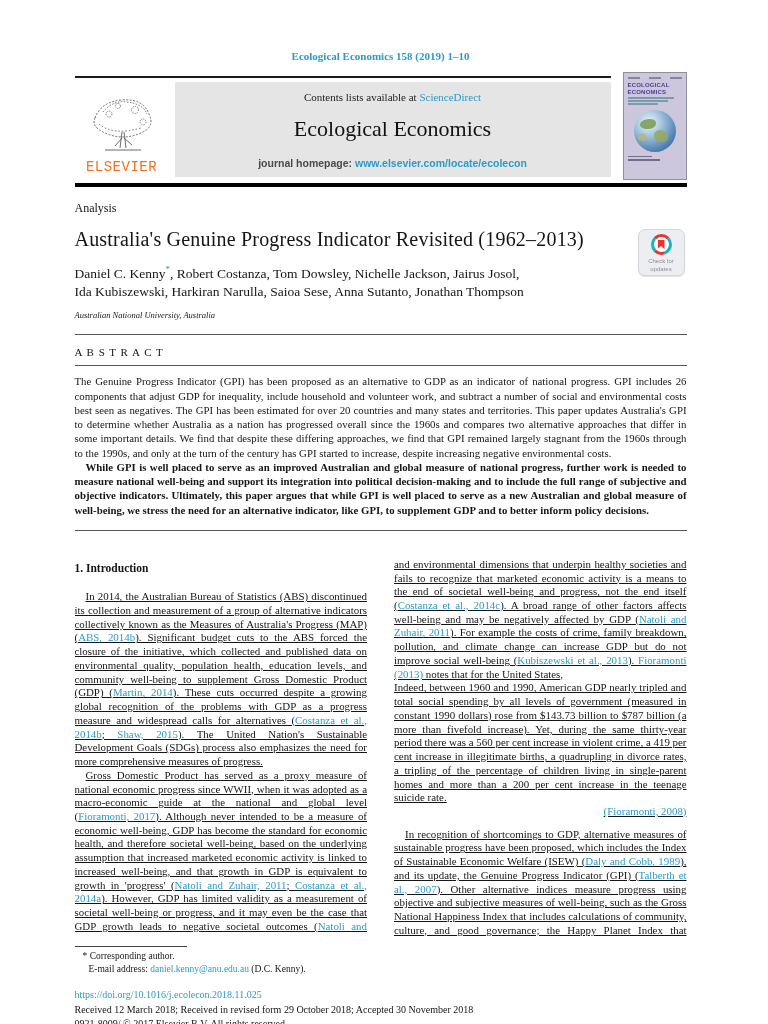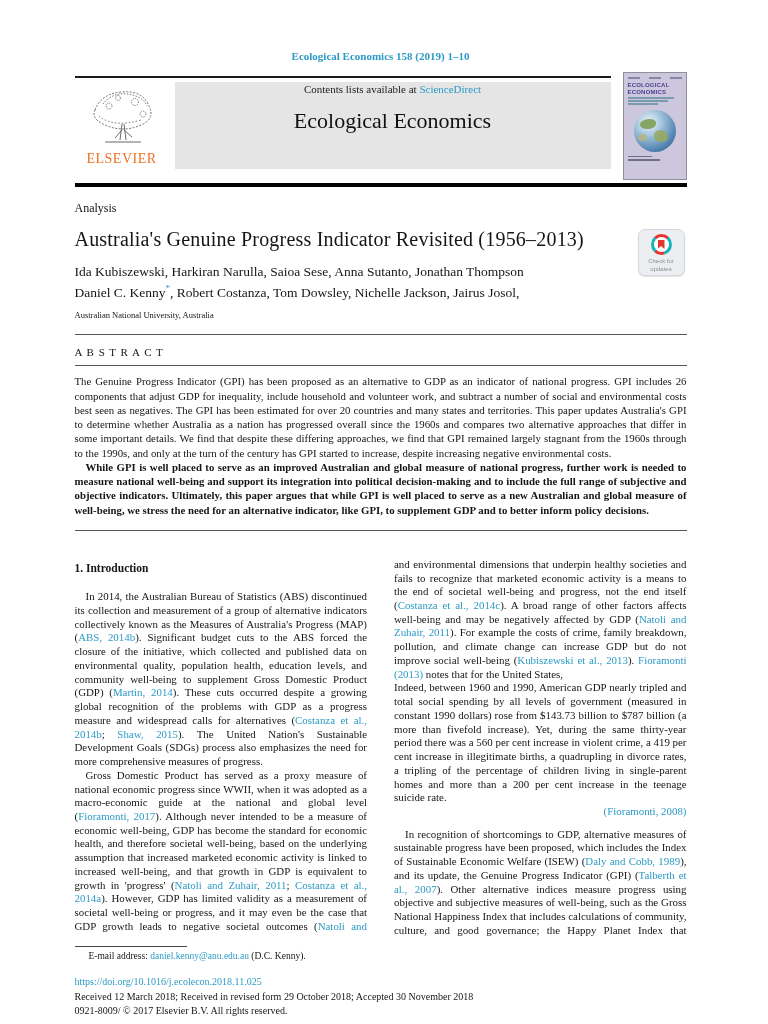--- a/index.html
+++ b/index.html
@@ -36,7 +36,7 @@
     letter-spacing:0.5px; margin-top:1px;
   }
   .gray-box {
-    flex:1; background:#e5e5e5; text-align:center; padding:1px 8px 8px;
+    flex:1; background:#e5e5e5; text-align:center; padding:9px 8px 8px;
     margin-top:4px;
   }
   .contents-line { font-size:11px; color:#222; }

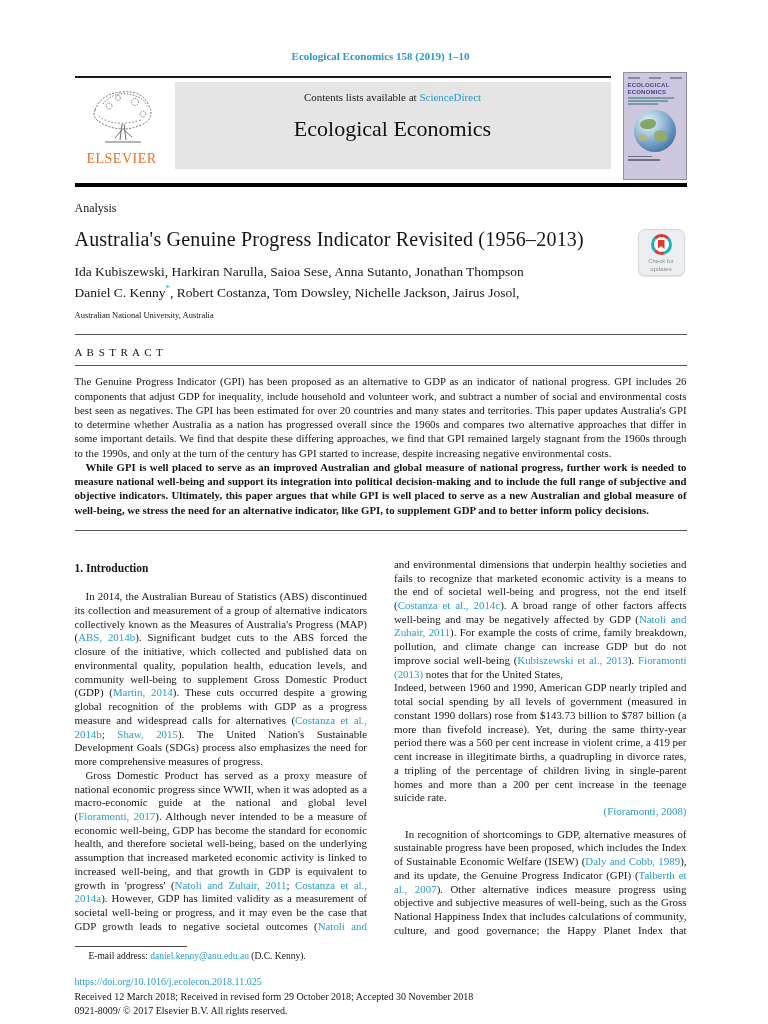--- a/index.html
+++ b/index.html
@@ -32,7 +32,7 @@
     justify-content:flex-end; padding:6px 6px 2px 0; background:#fff;
   }
   .elsevier-word {
-    font-family:Liberation Serif, serif; color:#ee7224; font-size:14px;
+    font-family:Liberation Mono, monospace; color:#ee7224; font-size:14px;
     letter-spacing:0.5px; margin-top:1px;
   }
   .gray-box {

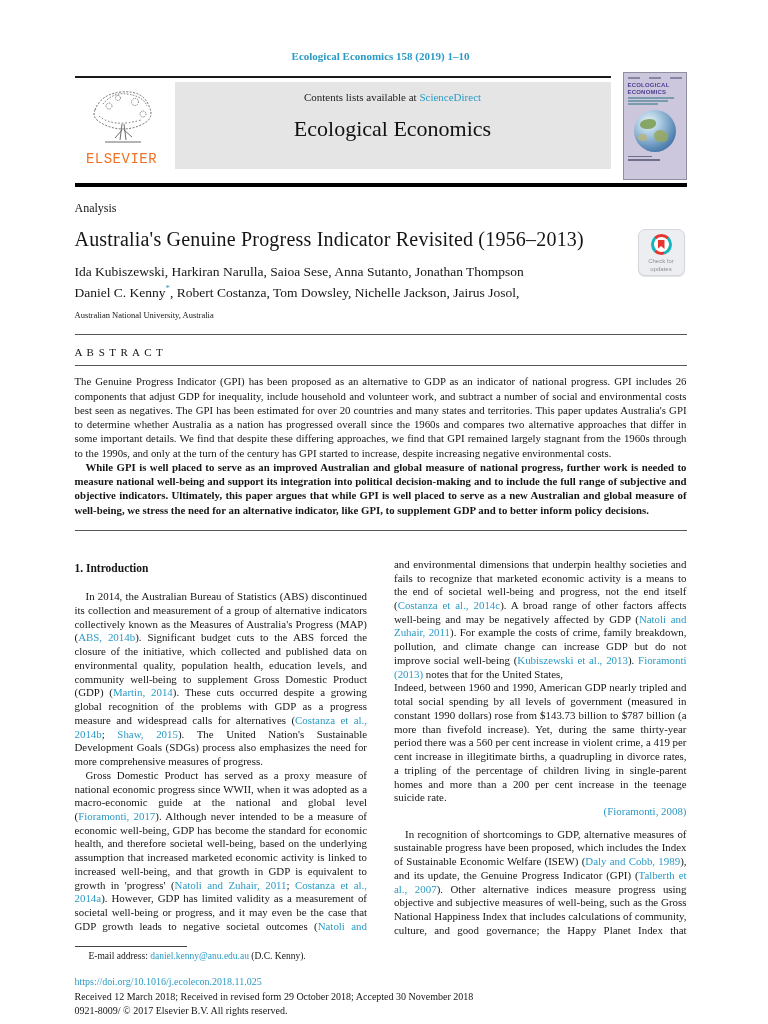--- a/index.html
+++ b/index.html
@@ -148,6 +148,9 @@
           <span>Contents lists available at </span><span class="lnk">ScienceDirect</span>
         </div>
         <div class="journal-title">Ecological Economics</div>
+        <div class="homepage-line">
+          <span>journal homepage: </span><span class="lnk">www.elsevier.com/locate/ecolecon</span>
+        </div>
       </div>
     </div>
     <div class="cover">

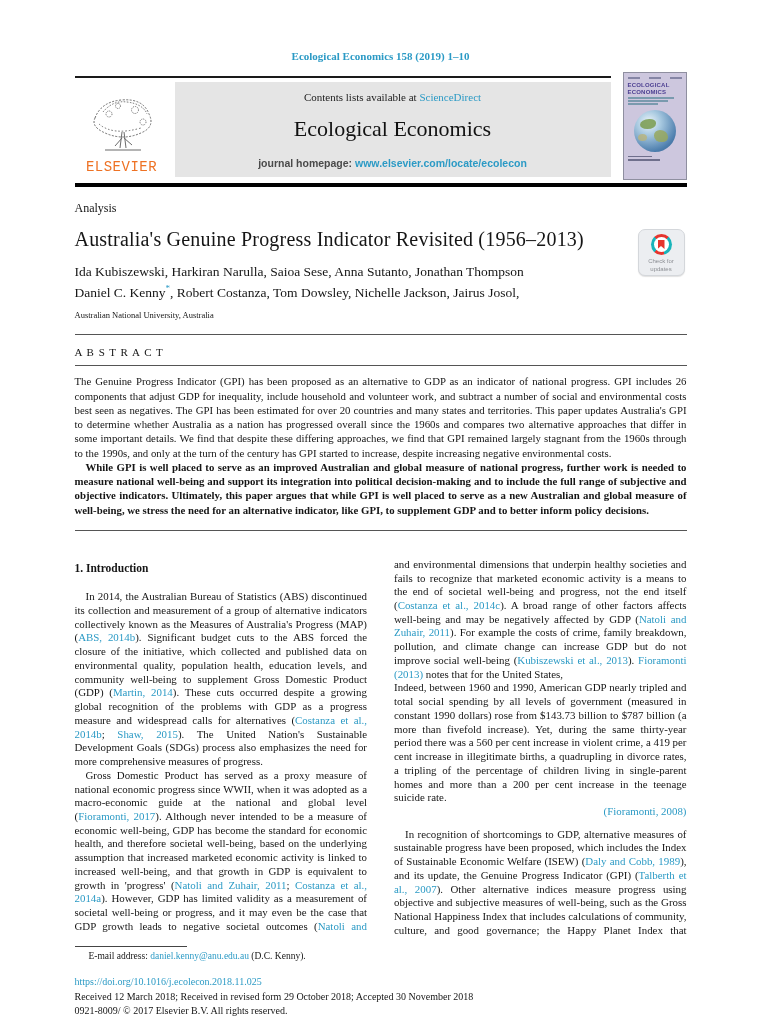--- a/index.html
+++ b/index.html
@@ -180,7 +180,7 @@
 
   <div class="article-head">
     <div class="analysis-label">Analysis</div>
-    <h1 class="paper-title">Australia's Genuine Progress Indicator Revisited (1956–2013)</h1>
+    <h1 class="paper-title">Australia's Genuine Progress Indicator Revisited (1962–2013)</h1>
     <div class="check-badge">
       <span class="cb-ring">
           <span class="cb-inner">

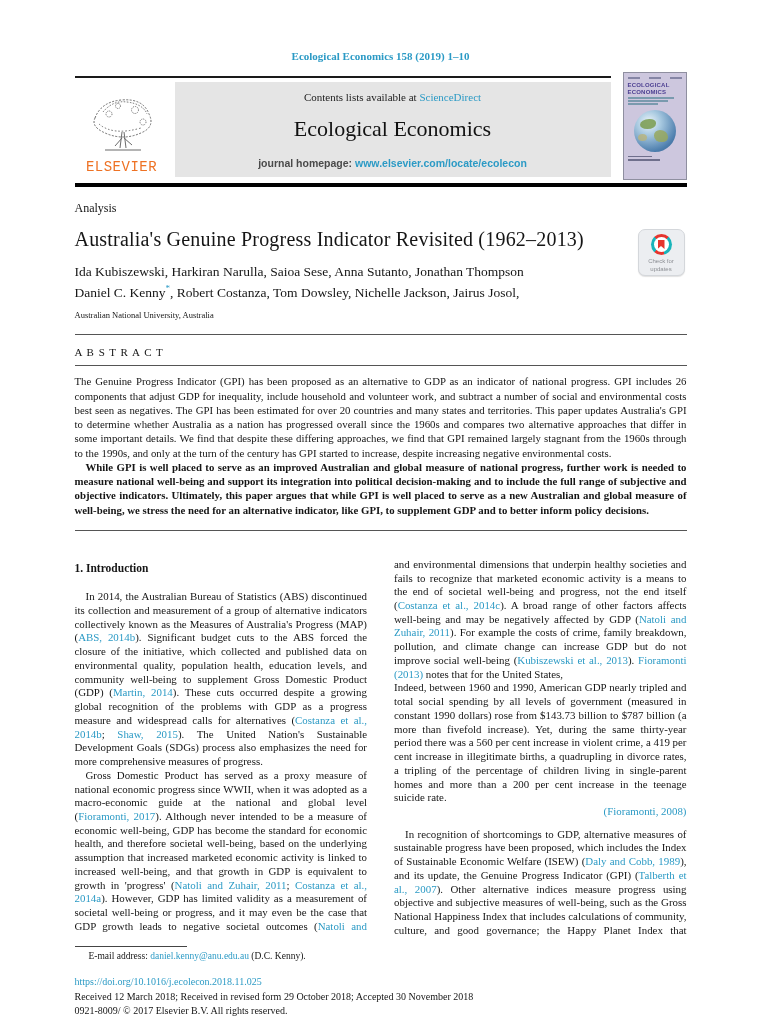--- a/index.html
+++ b/index.html
@@ -192,8 +192,8 @@
       </span>
     </div>
     <div class="authors">
+      <div><span>Daniel C. Kenny</span><sup><span class="lnk">*</span></sup><span>, Robert Costanza, Tom Dowsley, Nichelle Jackson, Jairus Josol,</span></div>
       <div><span>Ida Kubiszewski, Harkiran Narulla, Saioa Sese, Anna Sutanto, Jonathan Thompson</span></div>
-      <div><span>Daniel C. Kenny</span><sup><span class="lnk">*</span></sup><span>, Robert Costanza, Tom Dowsley, Nichelle Jackson, Jairus Josol,</span></div>
     </div>
     <div class="affiliation">Australian National University, Australia</div>
   </div>

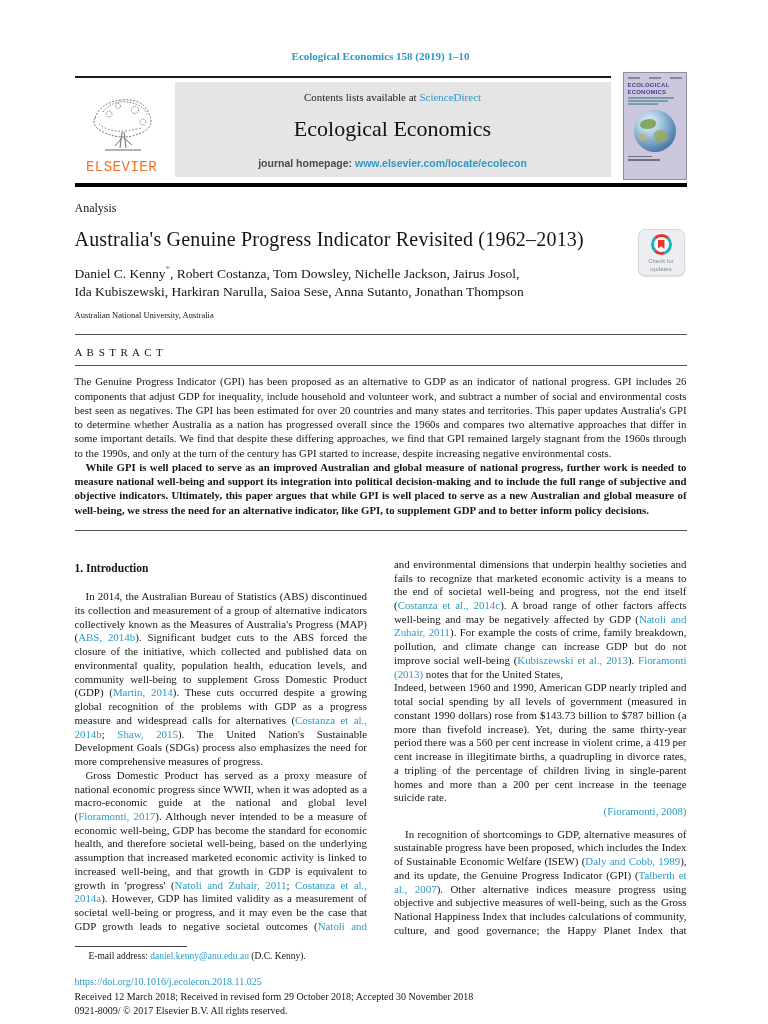--- a/index.html
+++ b/index.html
@@ -73,7 +73,7 @@
   .paper-title { font-size:20px; font-weight:normal; margin:0 0 12px; letter-spacing:.2px; }
   .authors { font-size:13.5px; line-height:1.4; }
   .authors sup { font-size:9px; }
-  .affiliation { font-size:8.5px; margin:8px 0 14px; }
+  .affiliation { font-size:8.5px; font-style:italic; margin:8px 0 14px; }
   .check-badge {
     position:absolute; right:2px; top:28px; width:47px; height:47px;
     background:#eceef1; border:1px solid #d4d7db; border-radius:7px;

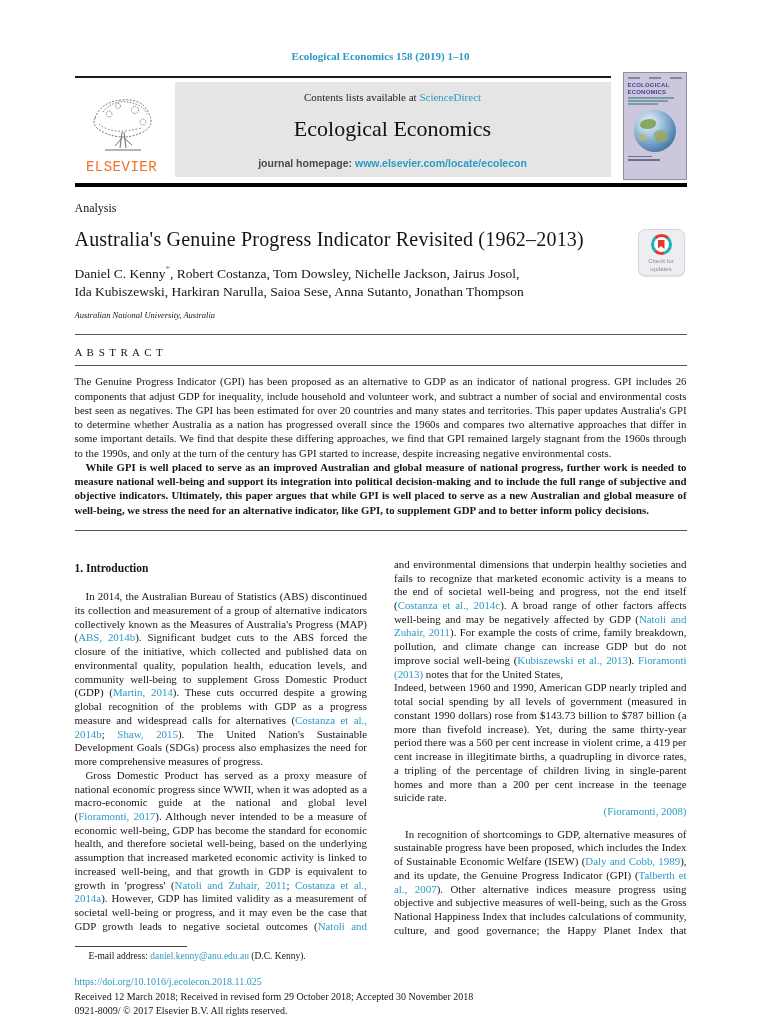--- a/index.html
+++ b/index.html
@@ -102,7 +102,7 @@
   .bodycols { display:flex; gap:27px; margin-top:27px; height:378px; overflow:hidden; }
   .col { flex:1; font-size:10.9px; line-height:1.26; text-align:justify; }
   .sec-heading { font-size:11.5px; font-weight:bold; margin:3px 0 15px; }
-  .col p { margin:0; }
+  .col p { margin:0;text-decoration:underline; }
   .col p.ind { text-indent:11px; }
   .bquote { margin:9px 0 0 11px; }
   .bquote-attrib { text-align:right; margin:0; }

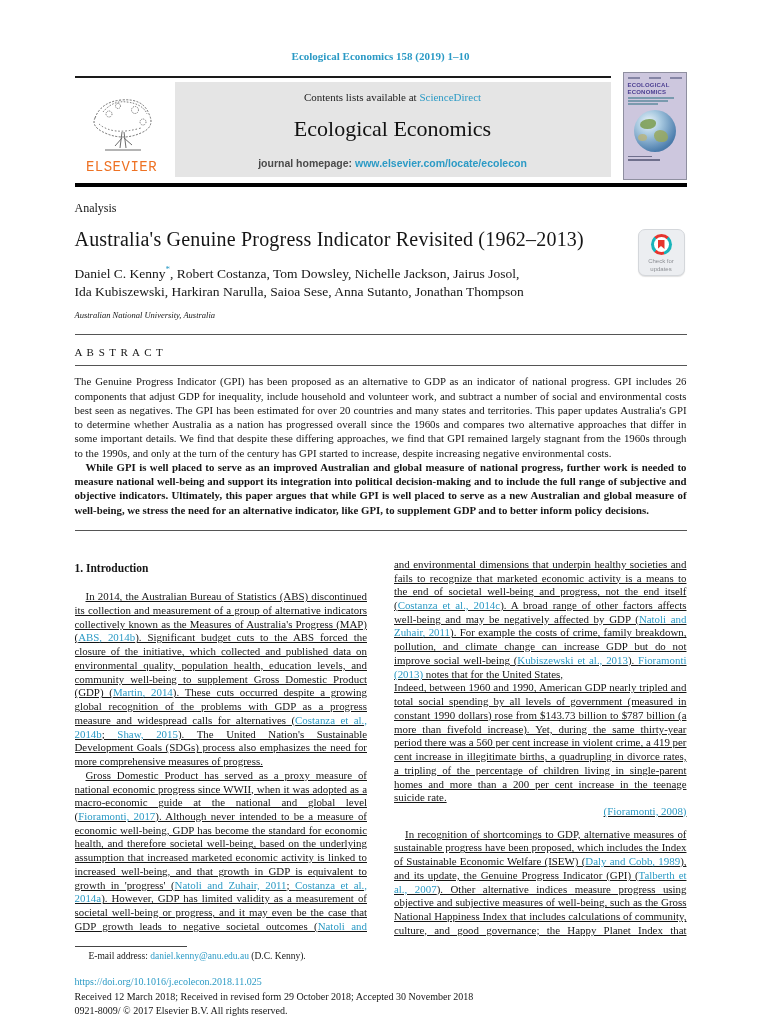--- a/index.html
+++ b/index.html
@@ -224,6 +224,7 @@
 
   <div class="footnote">
     <hr class="fn-rule">
+    <div class="fn-corresponding">* Corresponding author.</div>
     <div class="fn-email"><span class="it">E-mail address: </span><span class="lnk">daniel.kenny@anu.edu.au</span><span> (D.C. Kenny).</span></div>
   </div>
 

